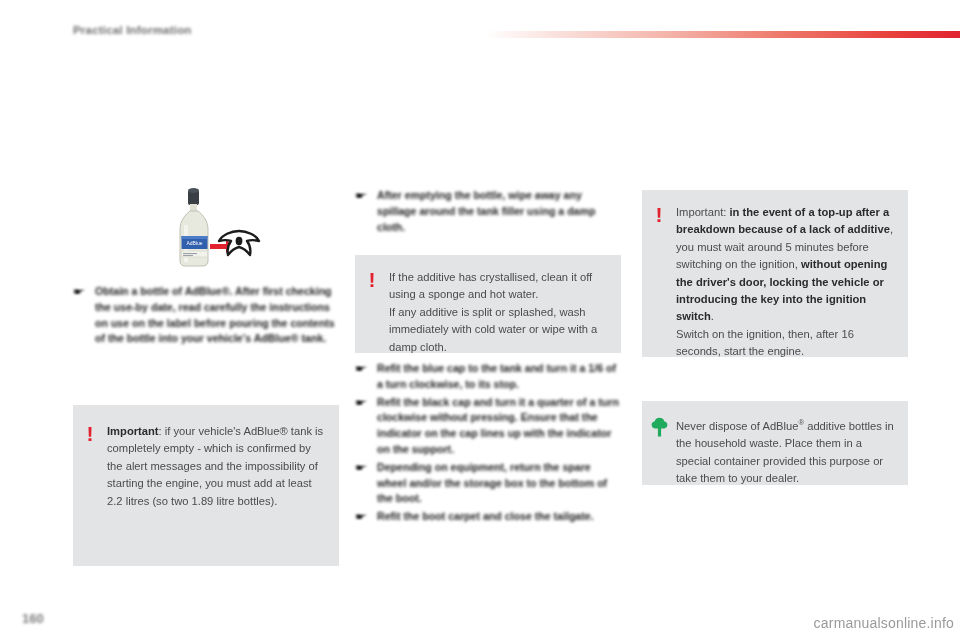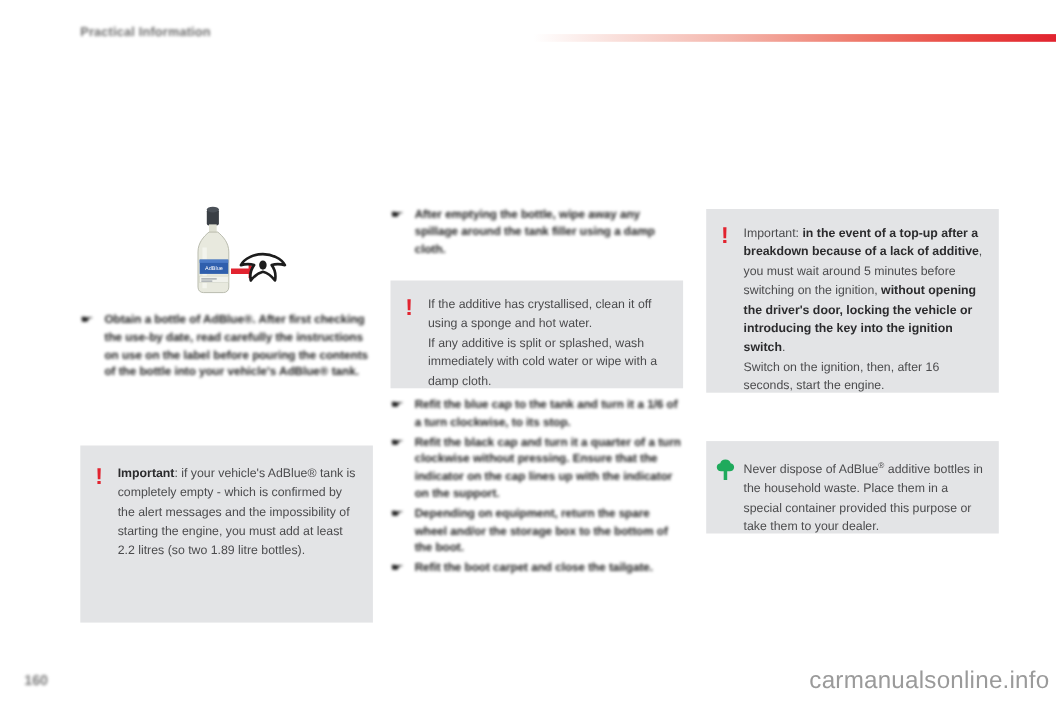--- a/index.html
+++ b/index.html
@@ -136,7 +136,7 @@
     position: absolute;
     right: 6px;
     bottom: 9px;
-    font-size: 22px;
+    font-size: 14px;
     color: #9a9a9a;
     letter-spacing: 0.2px;
     font-family: "Liberation Sans", sans-serif;

